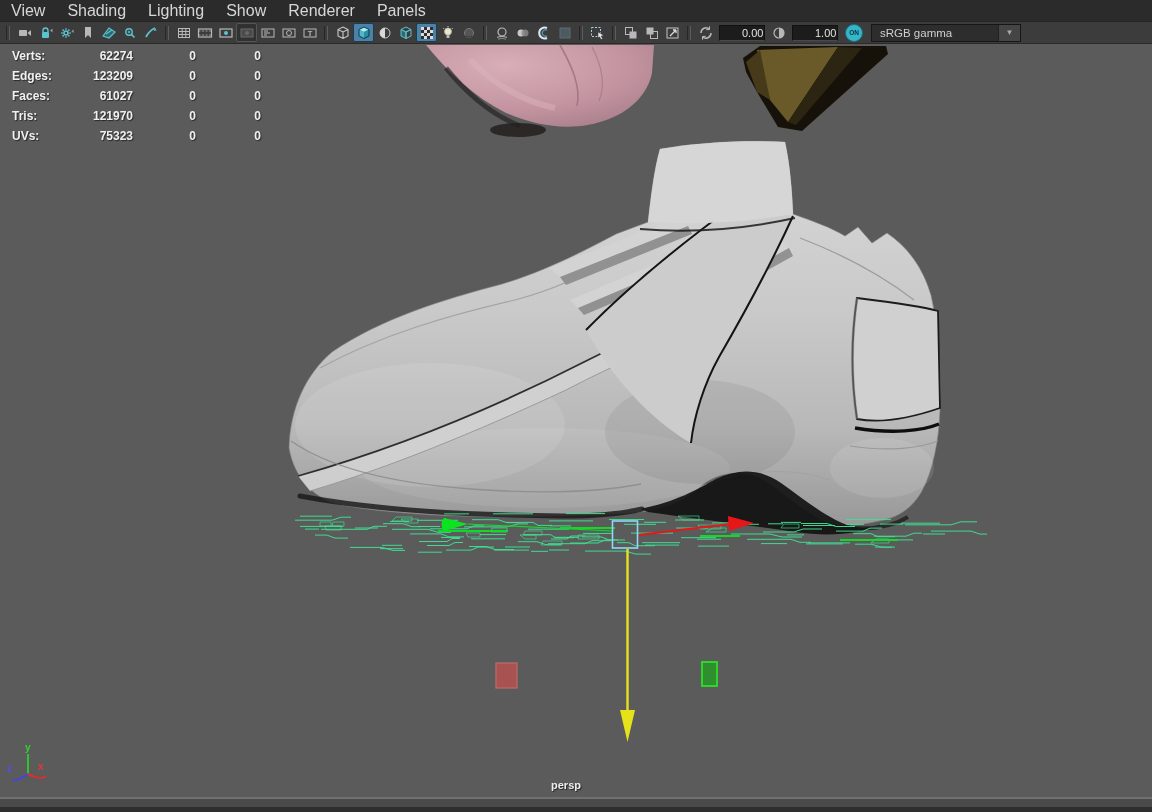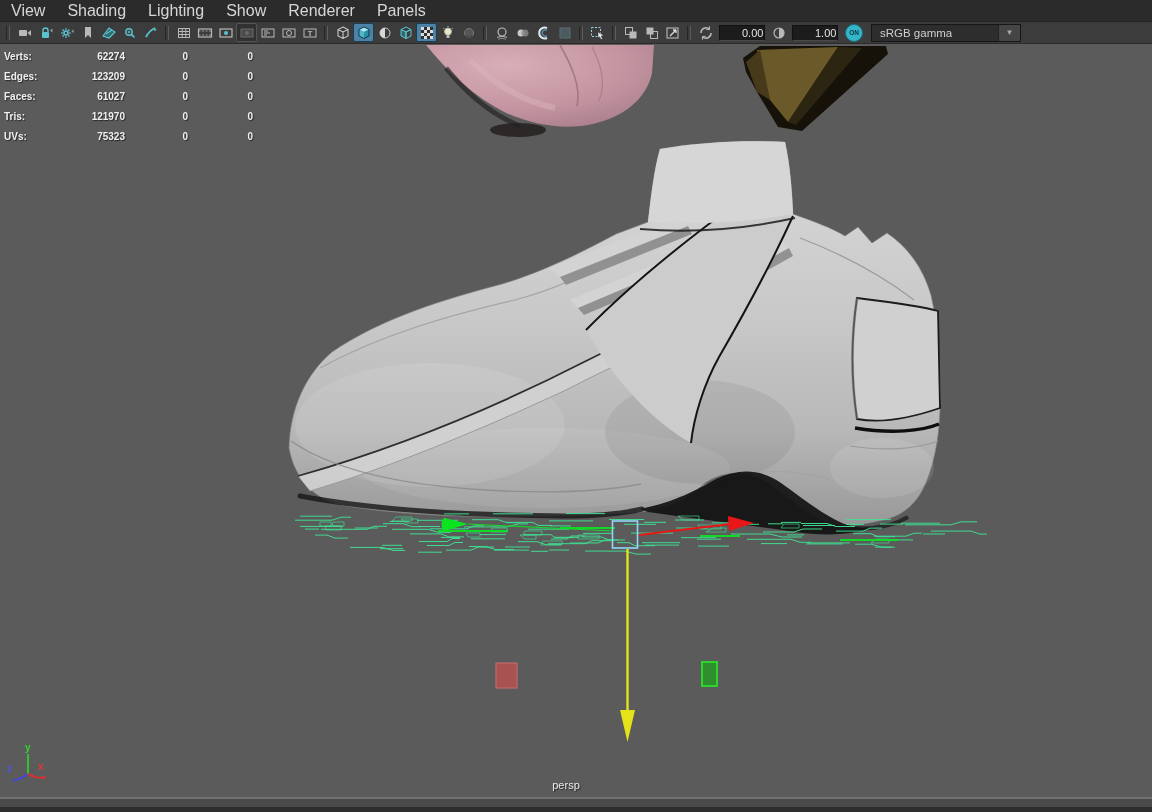--- a/index.html
+++ b/index.html
@@ -32,7 +32,7 @@
   .tb-dd-label{flex:1;font-size:11.5px;color:#cfcfcf;padding-left:8px;line-height:16px}
   .tb-dd-arrow{width:22px;height:16px;background:#454545;display:flex;align-items:center;
     justify-content:center;color:#a8a8a8;font-size:8px;border-left:1px solid #222}
-  .hud{position:absolute;left:4px;top:46px;z-index:3;font-size:10px;font-weight:bold;color:#f0f0f0;
+  .hud{position:absolute;left:12px;top:46px;z-index:3;font-size:12px;font-weight:bold;color:#f0f0f0;
     text-shadow:1px 1px 1px rgba(0,0,0,.55)}
   .hud-row{display:flex;height:20px;align-items:center}
   .hud-label{width:72px;text-align:left}

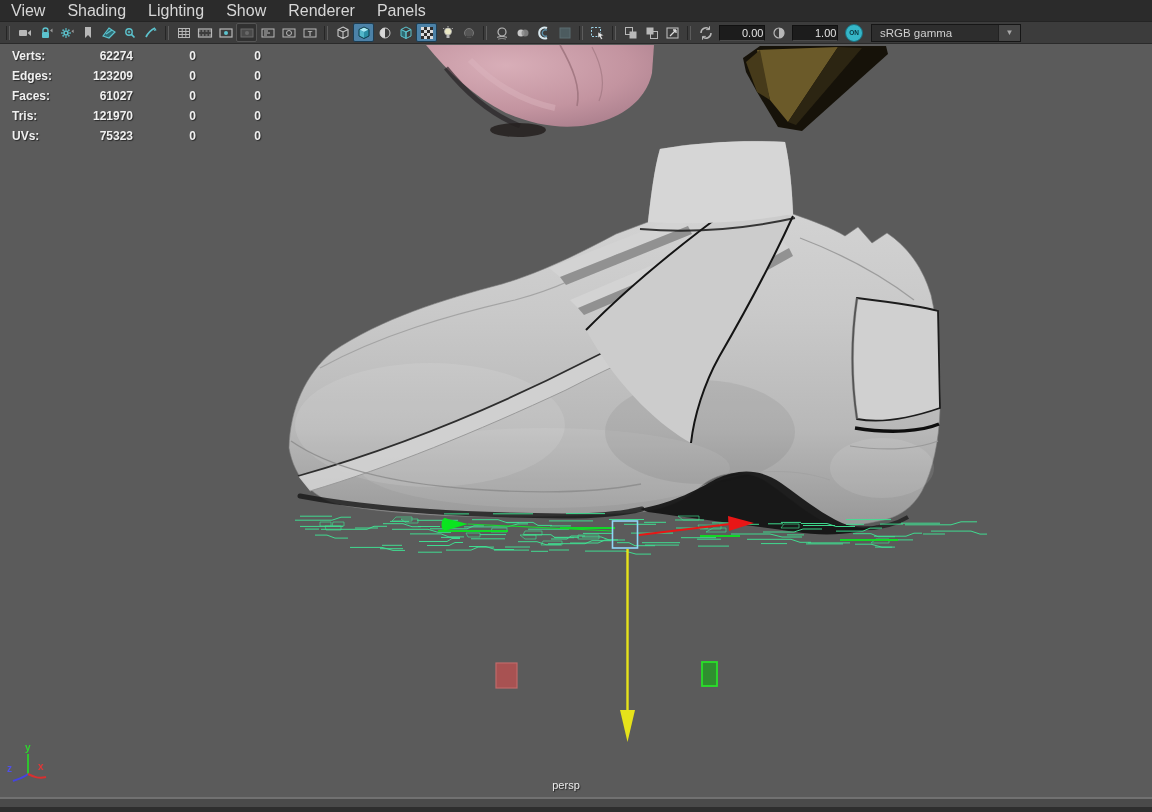--- a/index.html
+++ b/index.html
@@ -40,7 +40,7 @@
   .hud-v2{width:63px;text-align:right}
   .hud-v3{width:65px;text-align:right}
   .cam-label{position:absolute;left:506px;top:779px;width:120px;text-align:center;z-index:3;
-    font-size:11px;font-weight:normal;color:#ececec;text-shadow:1px 1px 1px rgba(0,0,0,.6)}
+    font-size:11px;font-weight:bold;color:#ececec;text-shadow:1px 1px 1px rgba(0,0,0,.6)}
   .bottom-strip{position:absolute;left:0;top:797px;width:1152px;height:15px;z-index:5;
     border-top:2px solid #717171;background:linear-gradient(#4a4a4a 0 8px,#2e2e2e 8px 15px)}
 </style>

